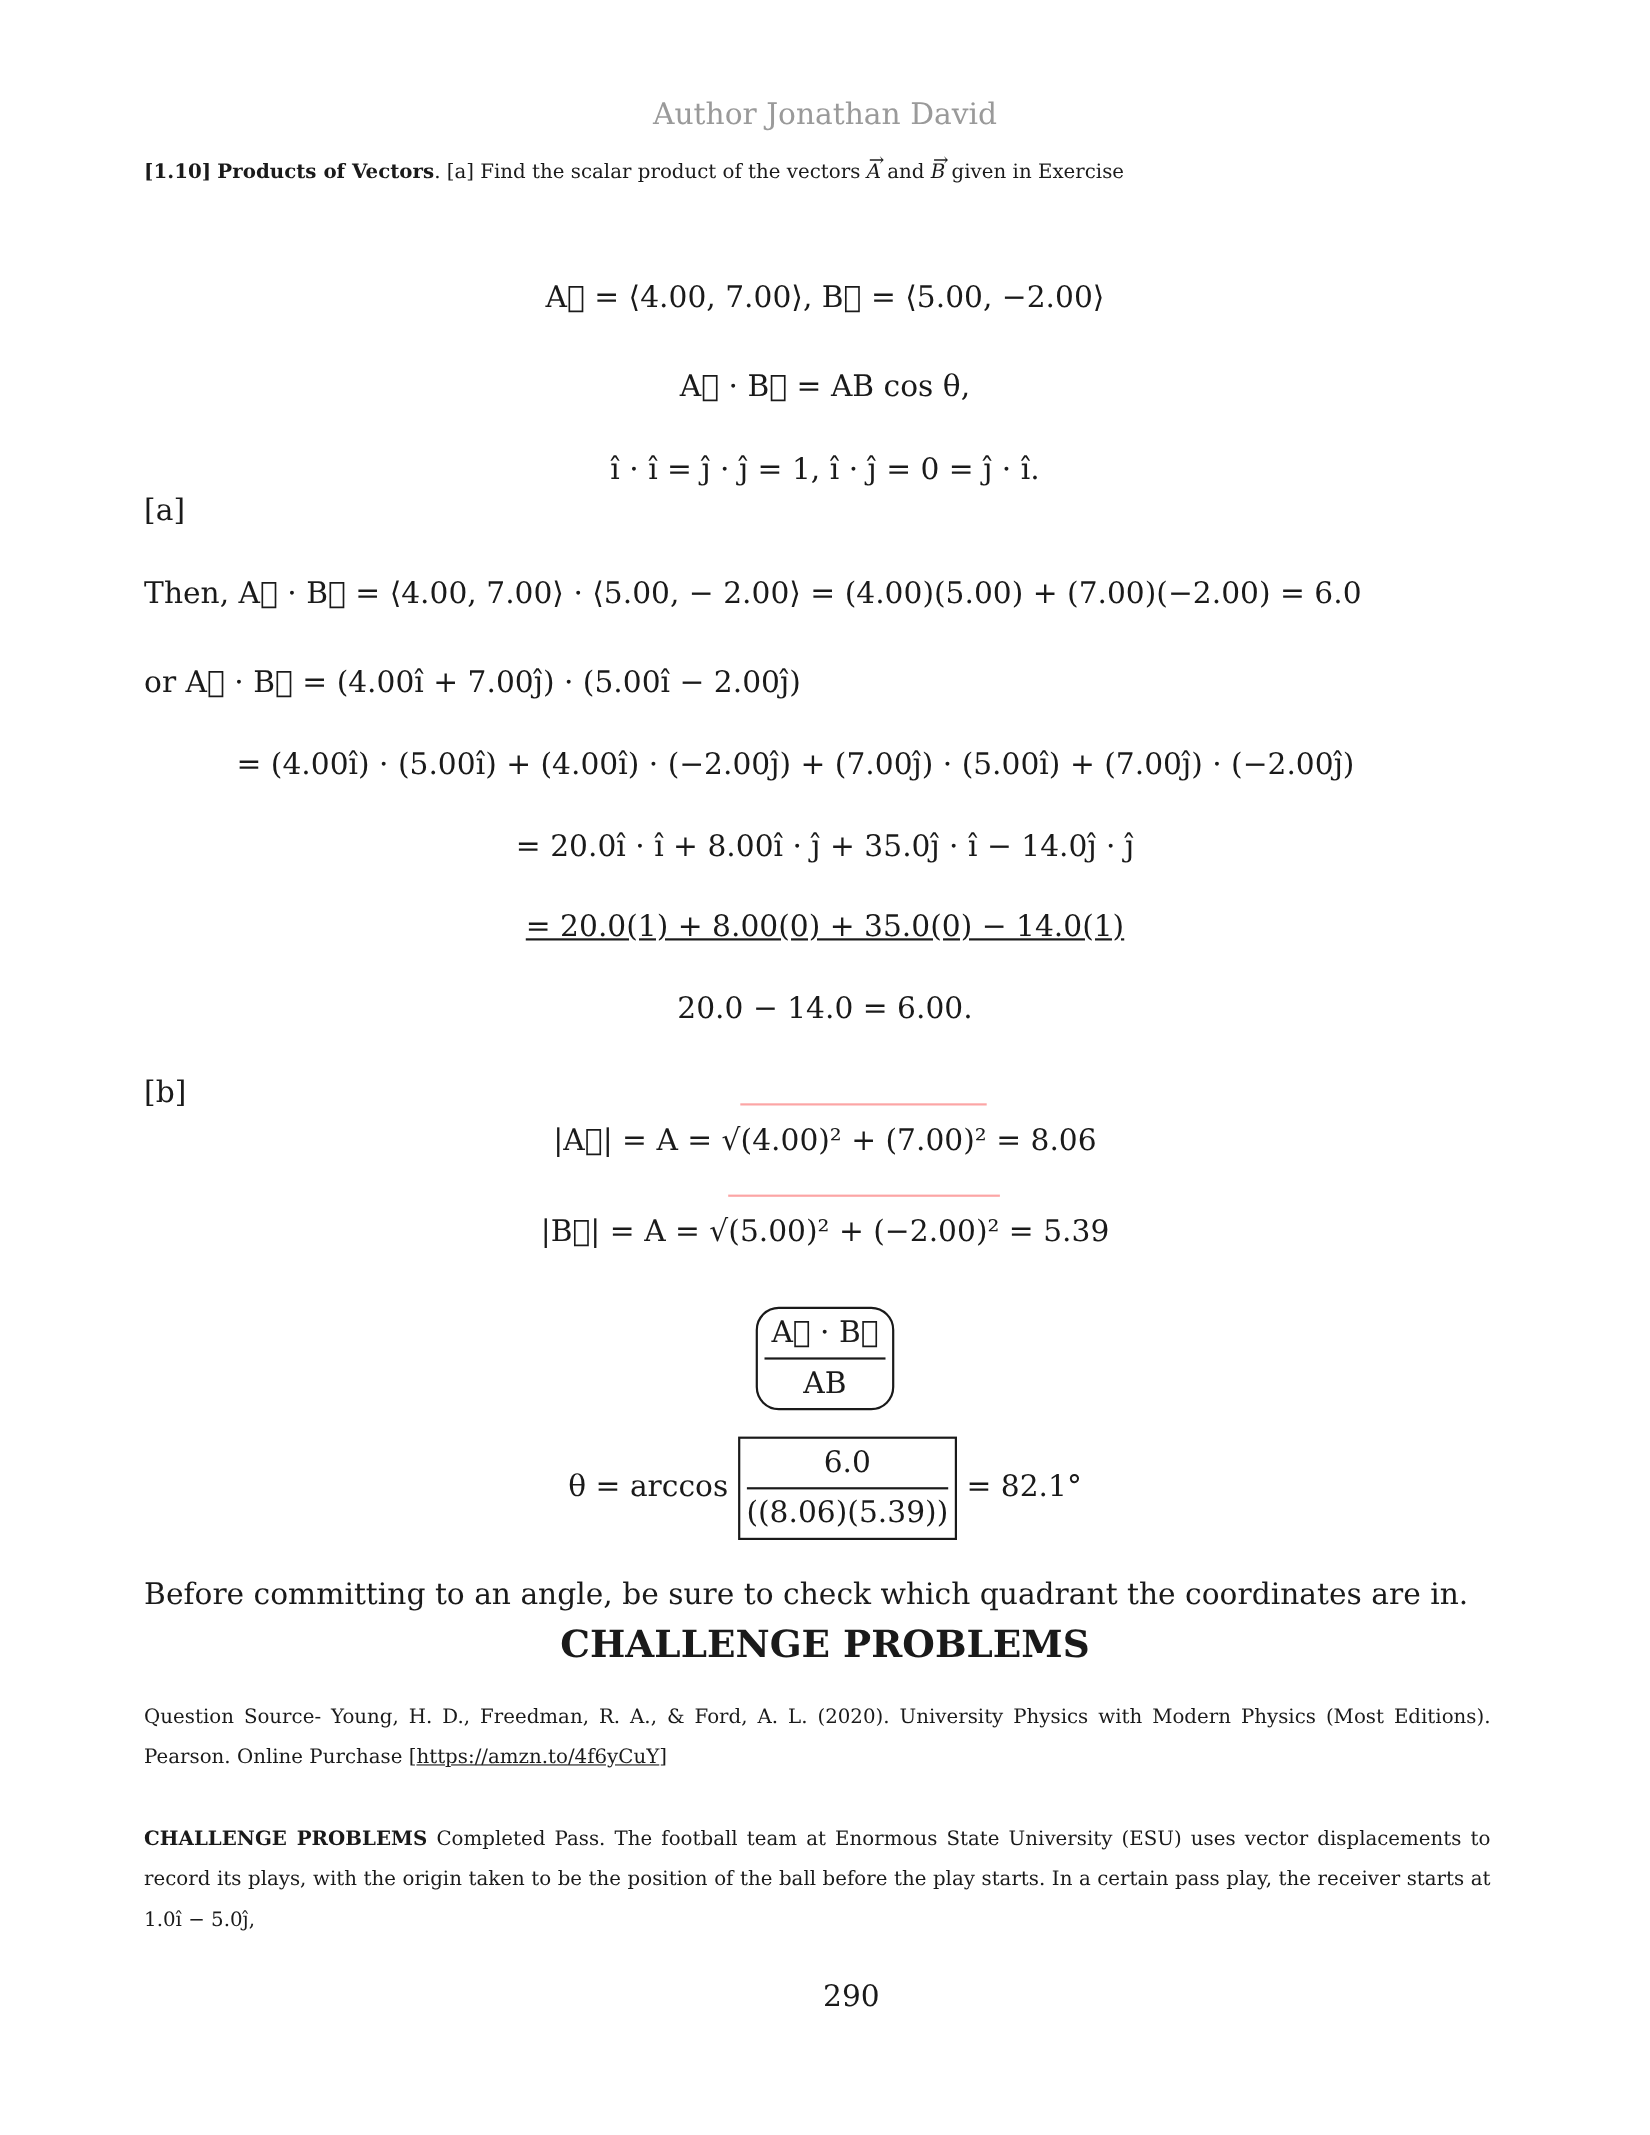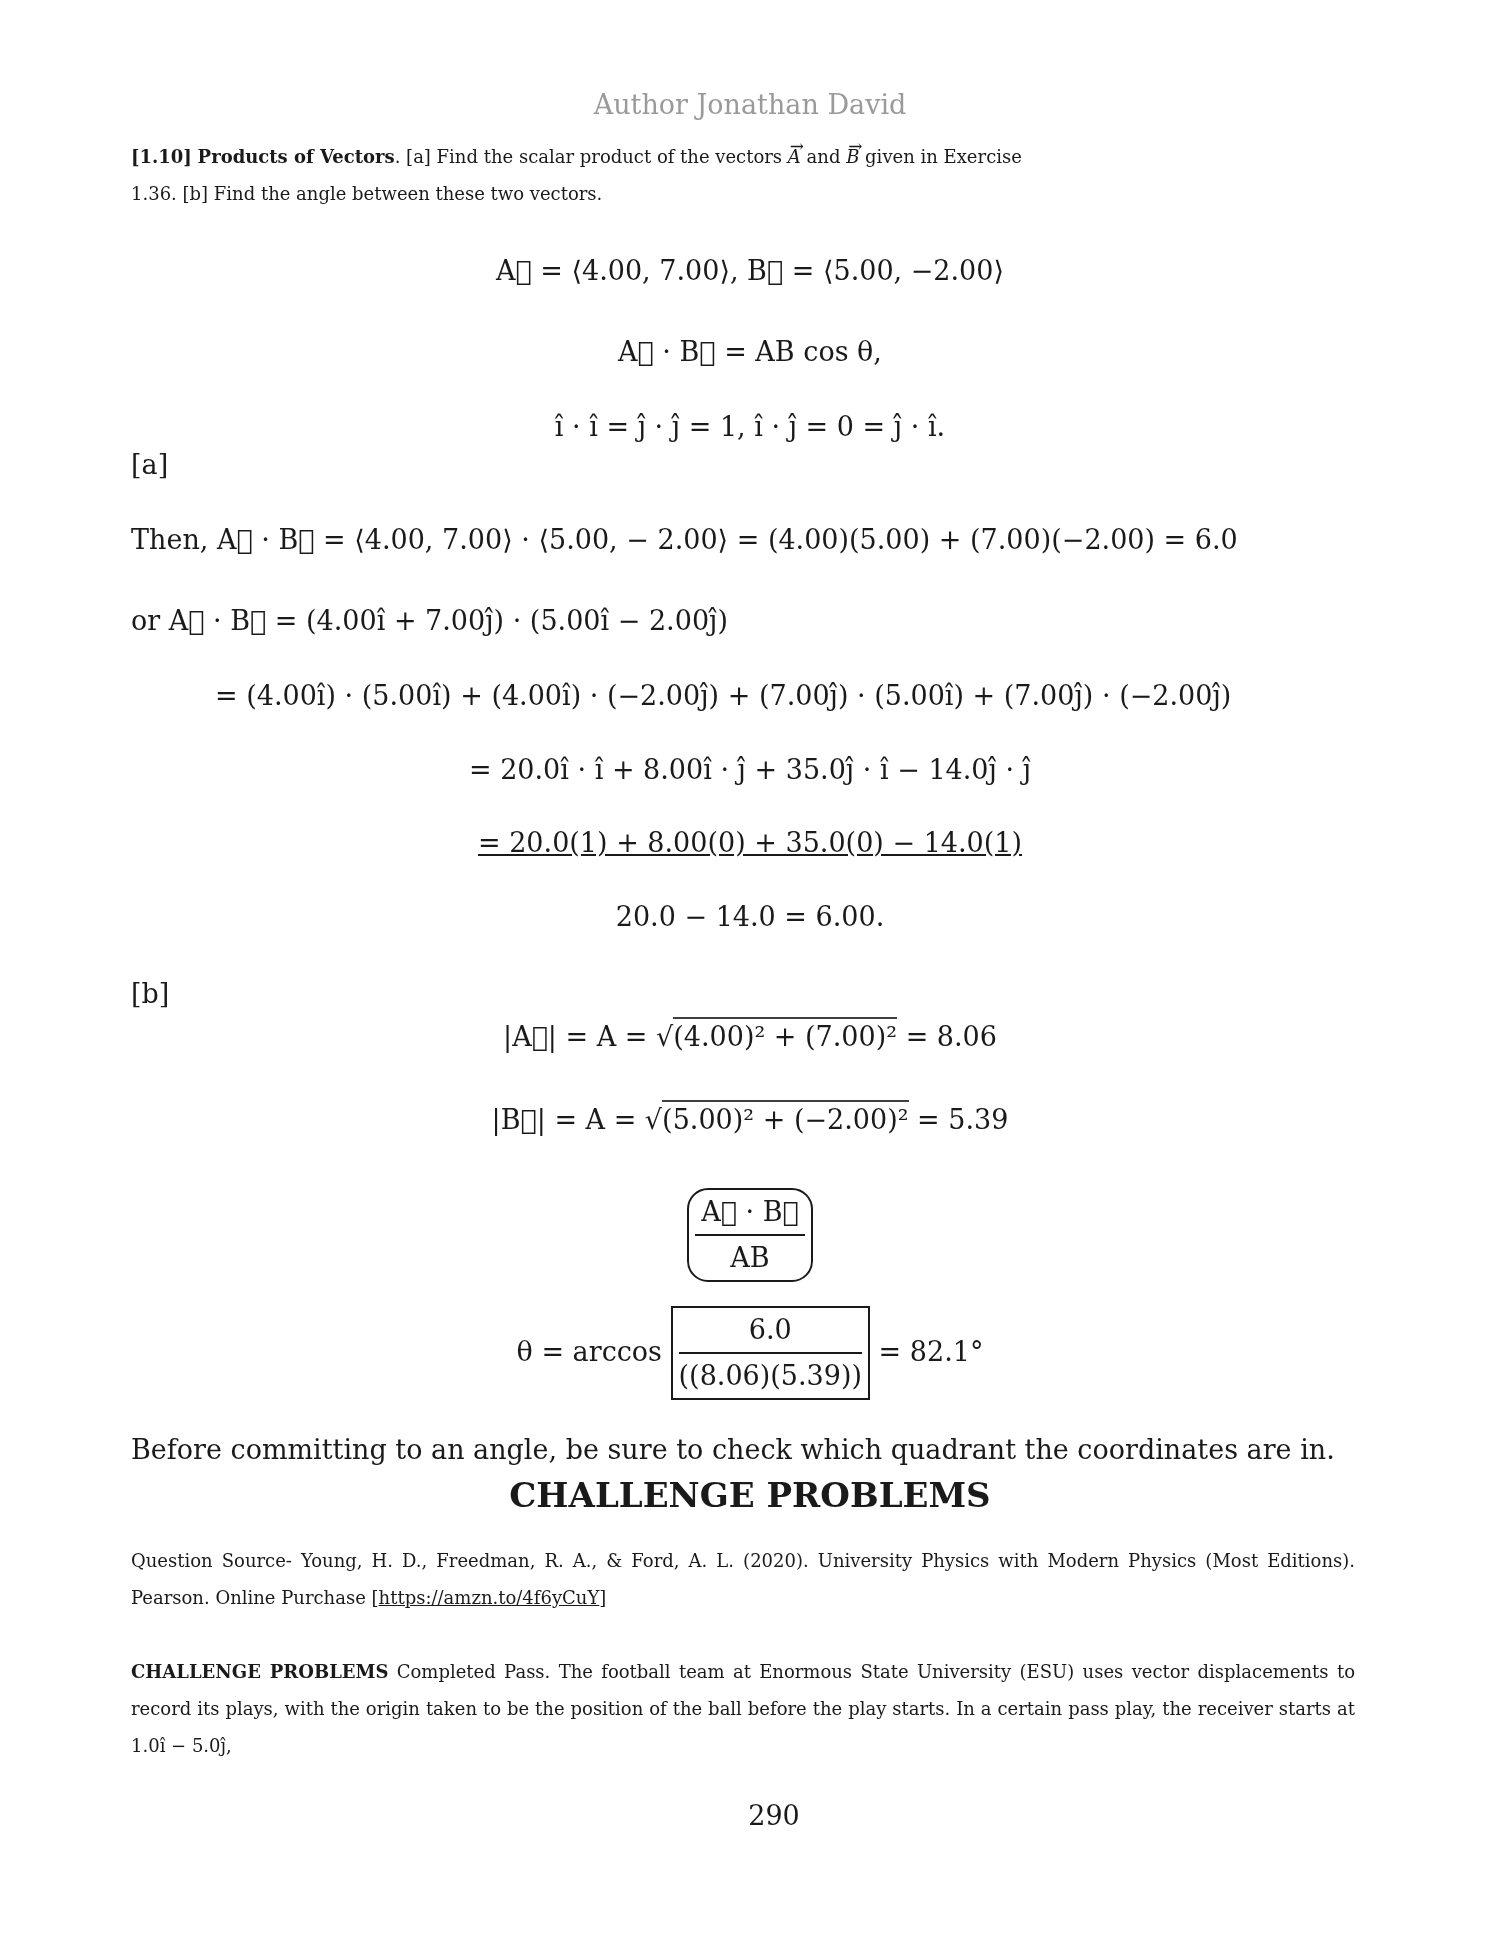--- a/index.html
+++ b/index.html
@@ -31,7 +31,6 @@
 <div class="para" style="top:138px;">
   <b>[1.10]</b>
   <b>Products of Vectors</b><span>. [a] Find the scalar product of the vectors </span><i class="v">A</i><span> and </span><i class="v">B</i><span> given in Exercise</span><br>
-  <span>1.36. [b] Find the angle between these two vectors.</span>
 </div>
 
 <div class="ln center math" style="top:254px;">A⃗ = ⟨4.00, 7.00⟩,        B⃗ = ⟨5.00, −2.00⟩</div>

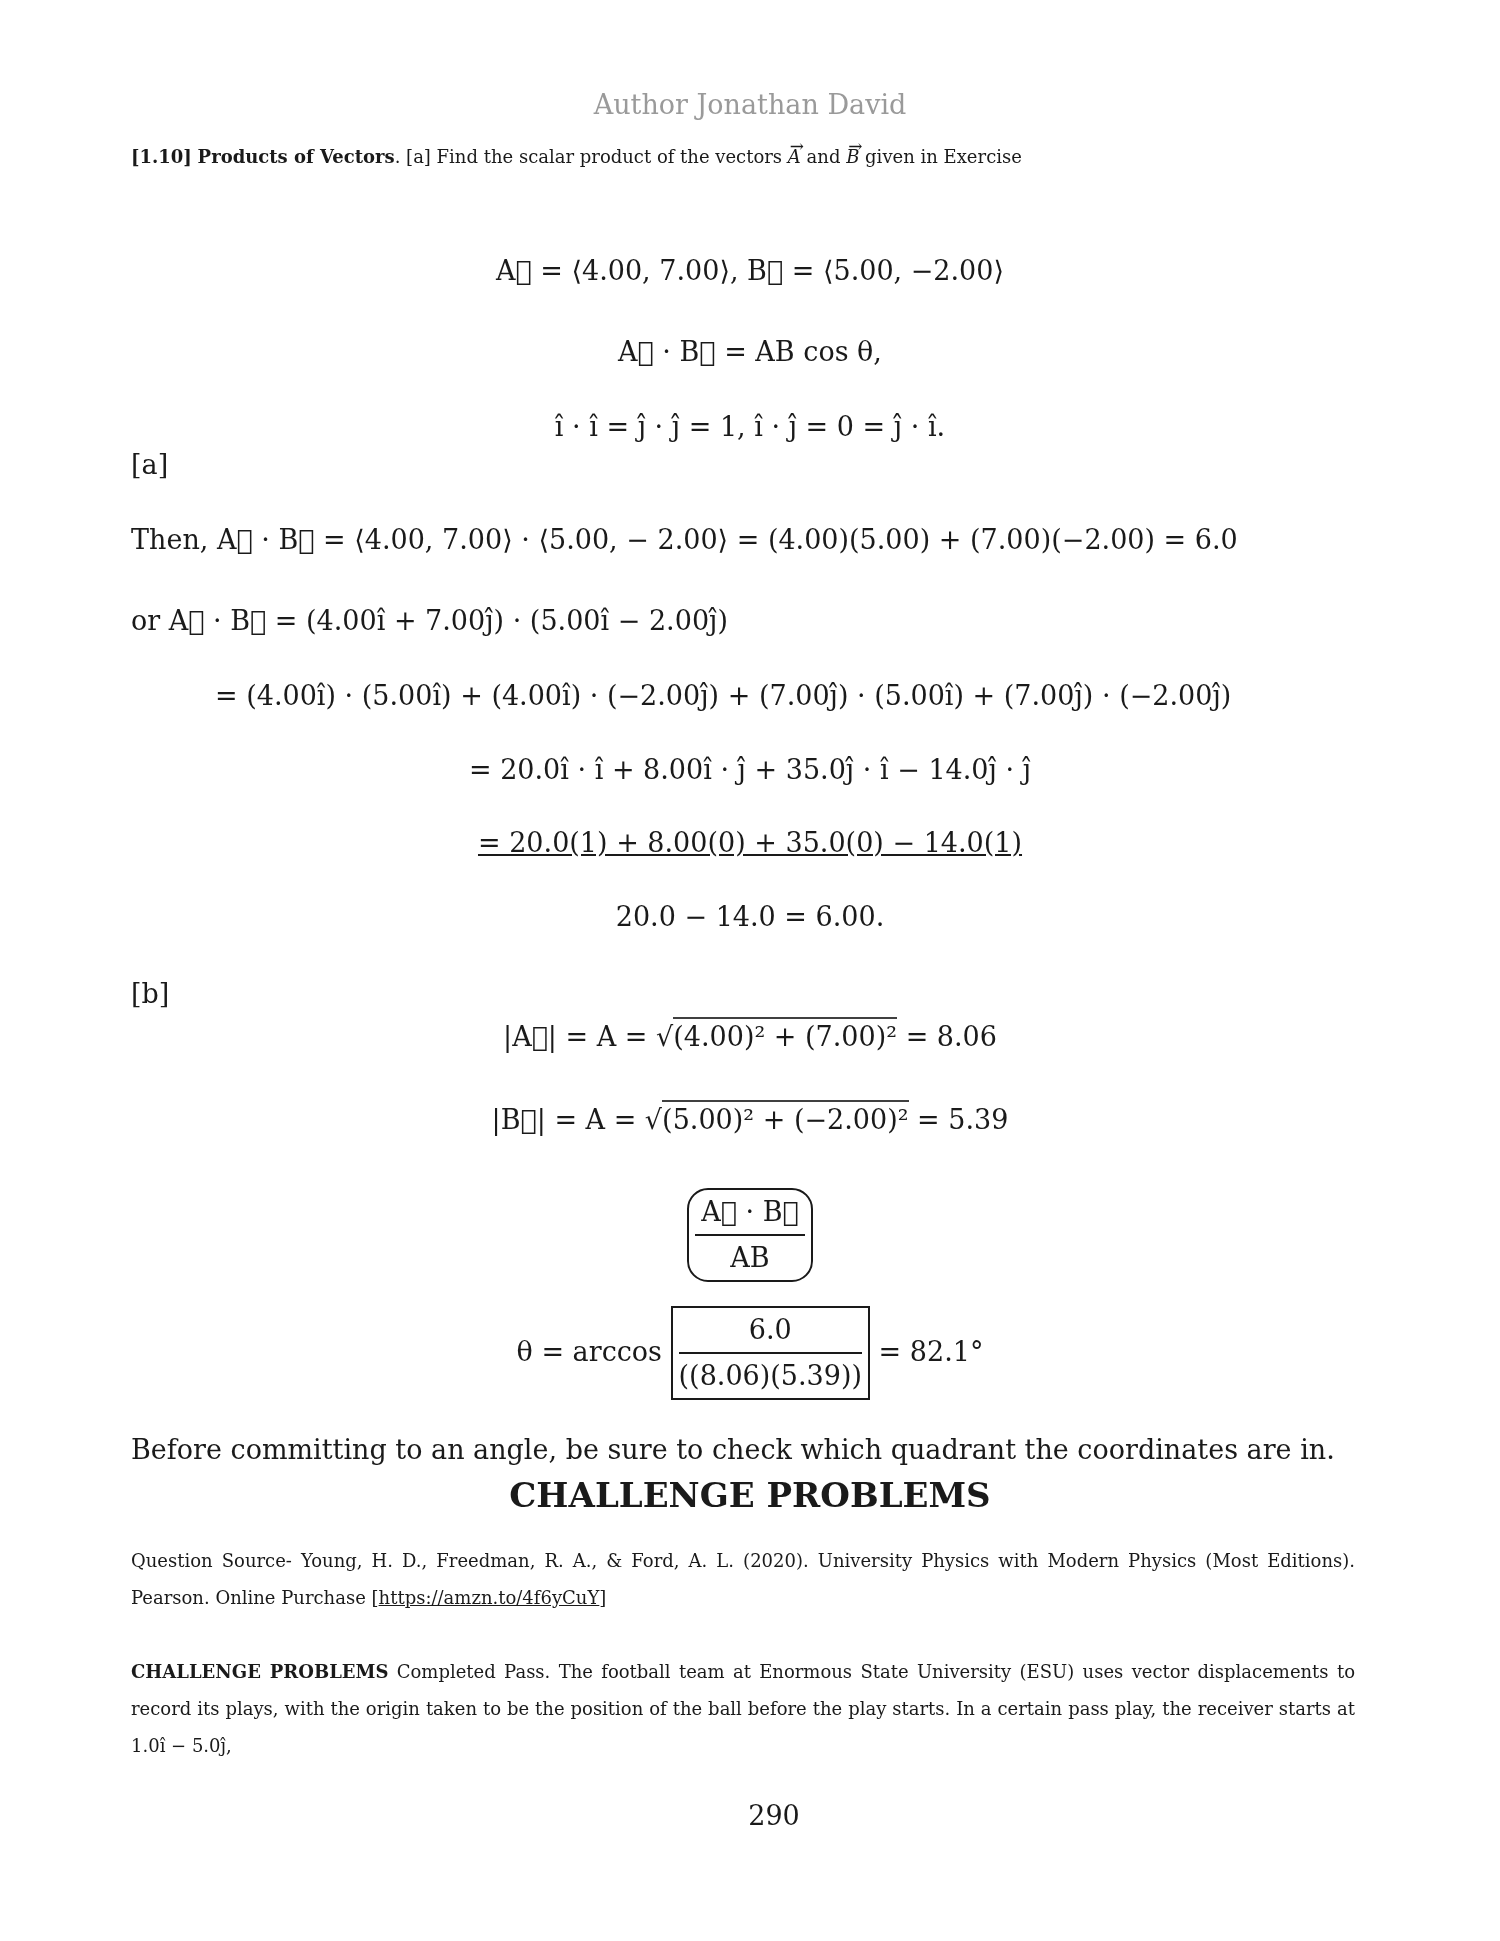--- a/index.html
+++ b/index.html
@@ -20,7 +20,7 @@
   .frac .num { display: block; border-bottom: 2px solid #1a1a1a; padding: 0 6px 2px; }
   .frac .den { display: block; padding-top: 2px; }
   .brk { display: inline-block; vertical-align: middle; border: 2px solid #1a1a1a; border-top-width: 2px; padding: 2px 6px; }
-  .sqrt { border-top: 2px solid #404040; padding-top: 2px; }
+  .sqrt { border-top: 2px solid #fca5a5; padding-top: 16px; }
   .pagenum { font-size: 27px; }
 </style>
 </head>

